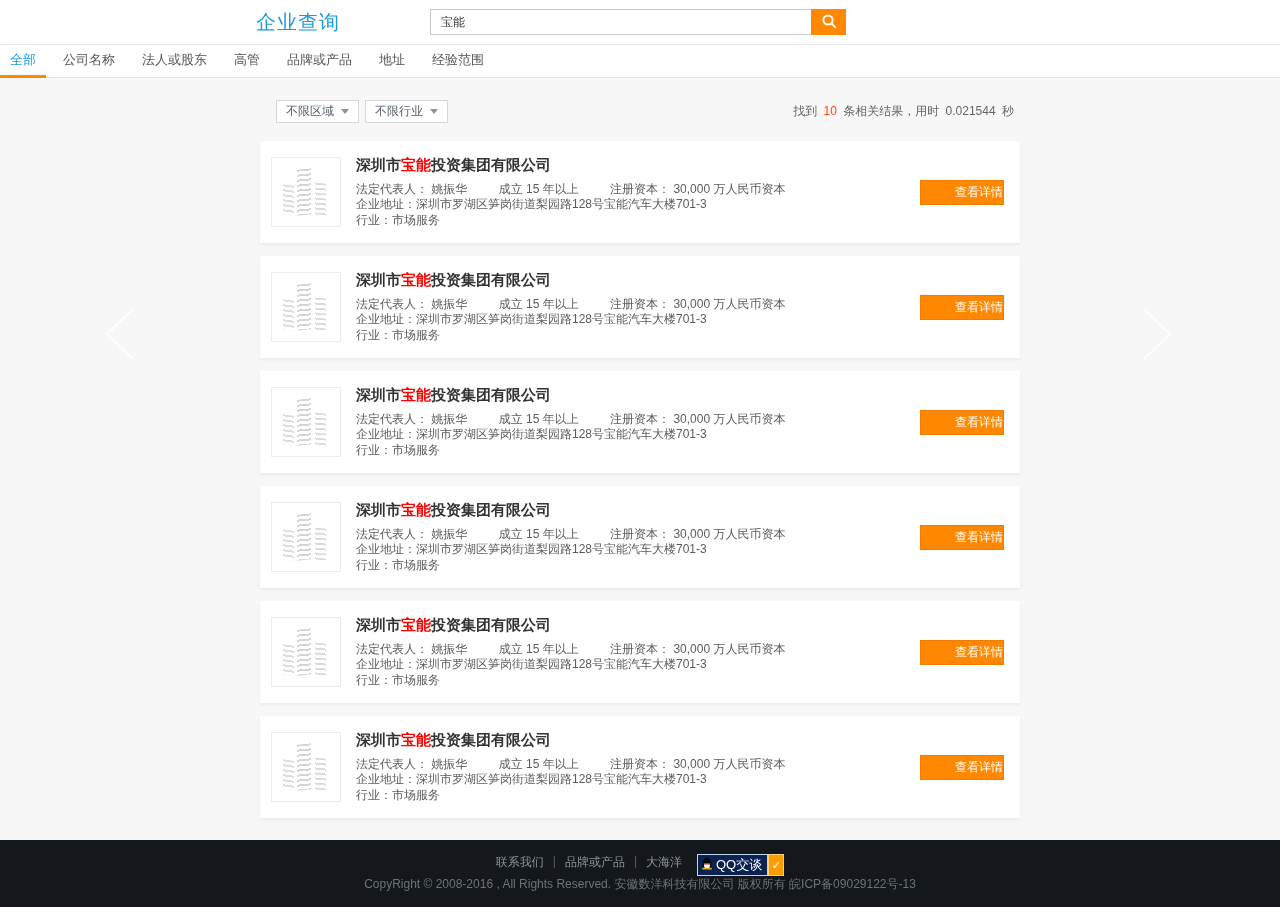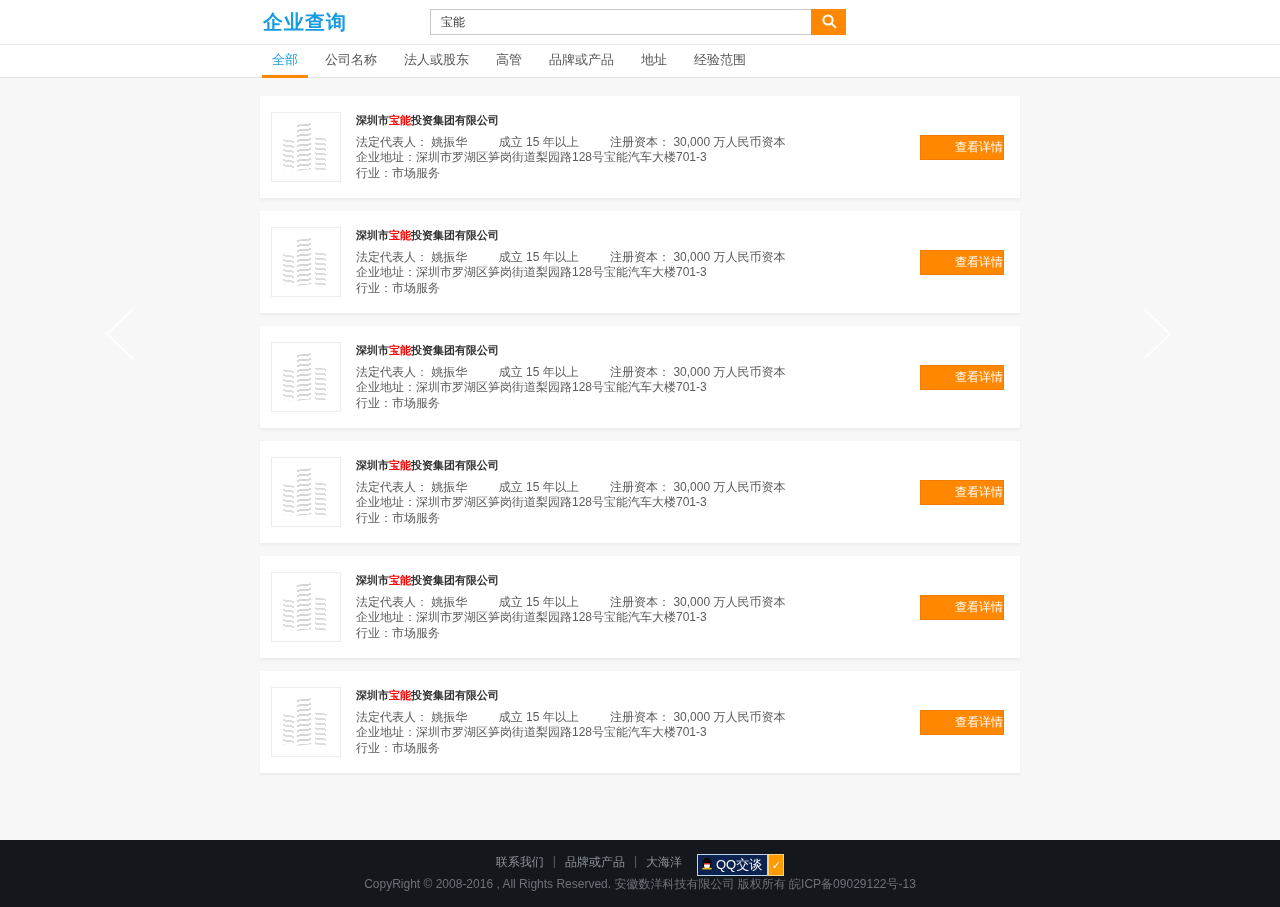--- a/index.html
+++ b/index.html
@@ -8,8 +8,8 @@
 
   
   .header { position:relative; height:45px; background:#fff; border-bottom:1px solid #e6ebee; }
-  .logo { position:absolute; left:263px; top:50%; transform:translateY(-50%);
-          font-size:20px; font-weight:bold; color:#189be0; letter-spacing:1px; }
+  .logo { position:absolute; left:256px; top:50%; transform:translateY(-50%);
+          font-size:20px; font-weight:normal; color:#189be0; letter-spacing:1px; }
   .searchbox { position:absolute; left:430px; top:9px; display:flex; }
   .search-input { width:381px; height:26px; border:1px solid #c9c9c9; border-right:none;
                   padding:0 10px; font-size:12px; color:#333; outline:none; background:#fff; }

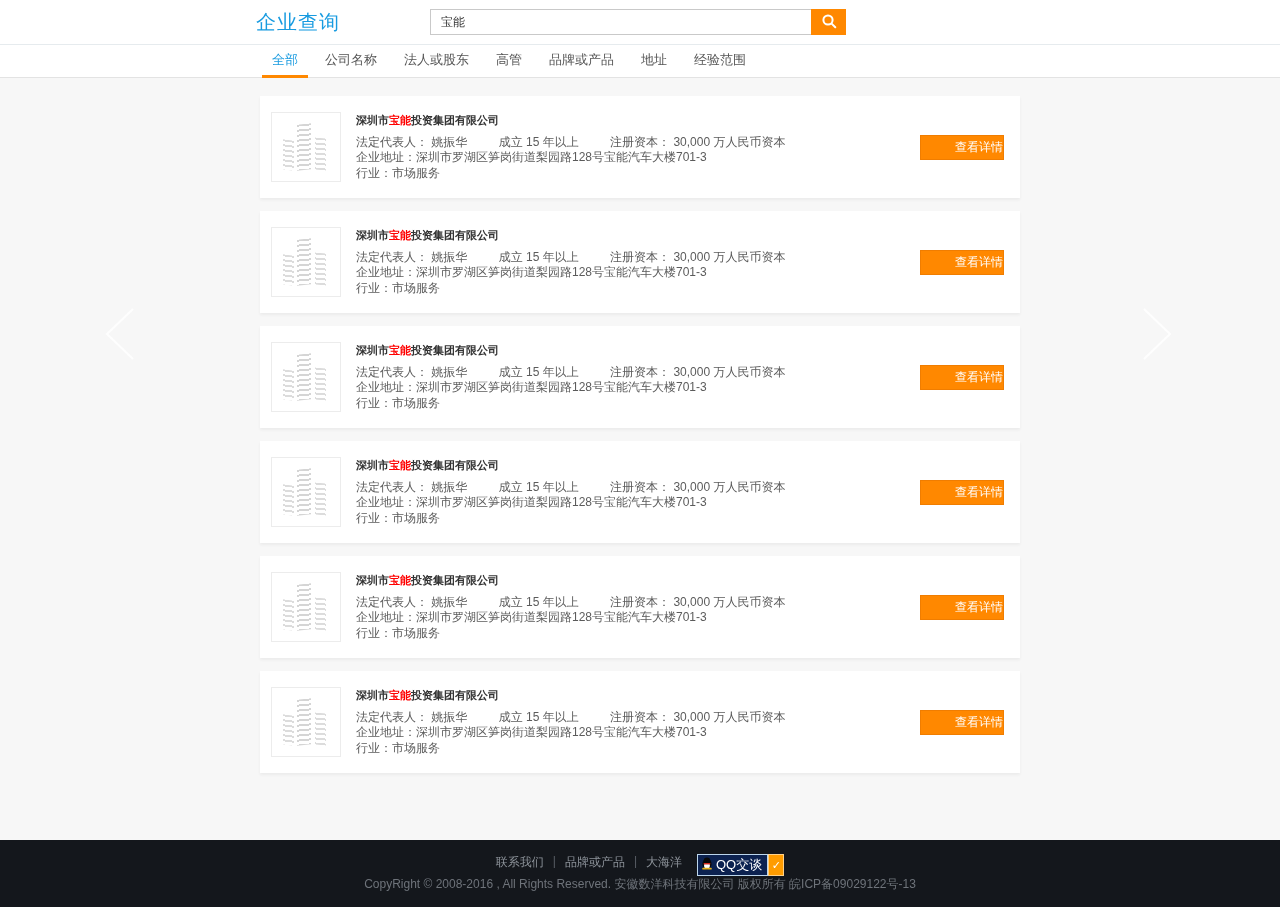--- a/index.html
+++ b/index.html
@@ -17,7 +17,7 @@
                 display:flex; align-items:center; justify-content:center; }
 
   
-  .tabbar { height:33px; background:#fff; border-bottom:1px solid #e3e3e3; padding-left:262px; font-size:0; }
+  .tabbar { height:33px; background:#fff; border-bottom:1px solid #e3e3e3; font-size:0; }
   .tab { display:inline-block; font-size:13px; color:#555; line-height:30px; padding:0 10px;
          margin-right:7px; cursor:pointer; border-bottom:3px solid transparent; }
   .tab.active { color:#1b9ce0; border-bottom-color:#ff8800; }

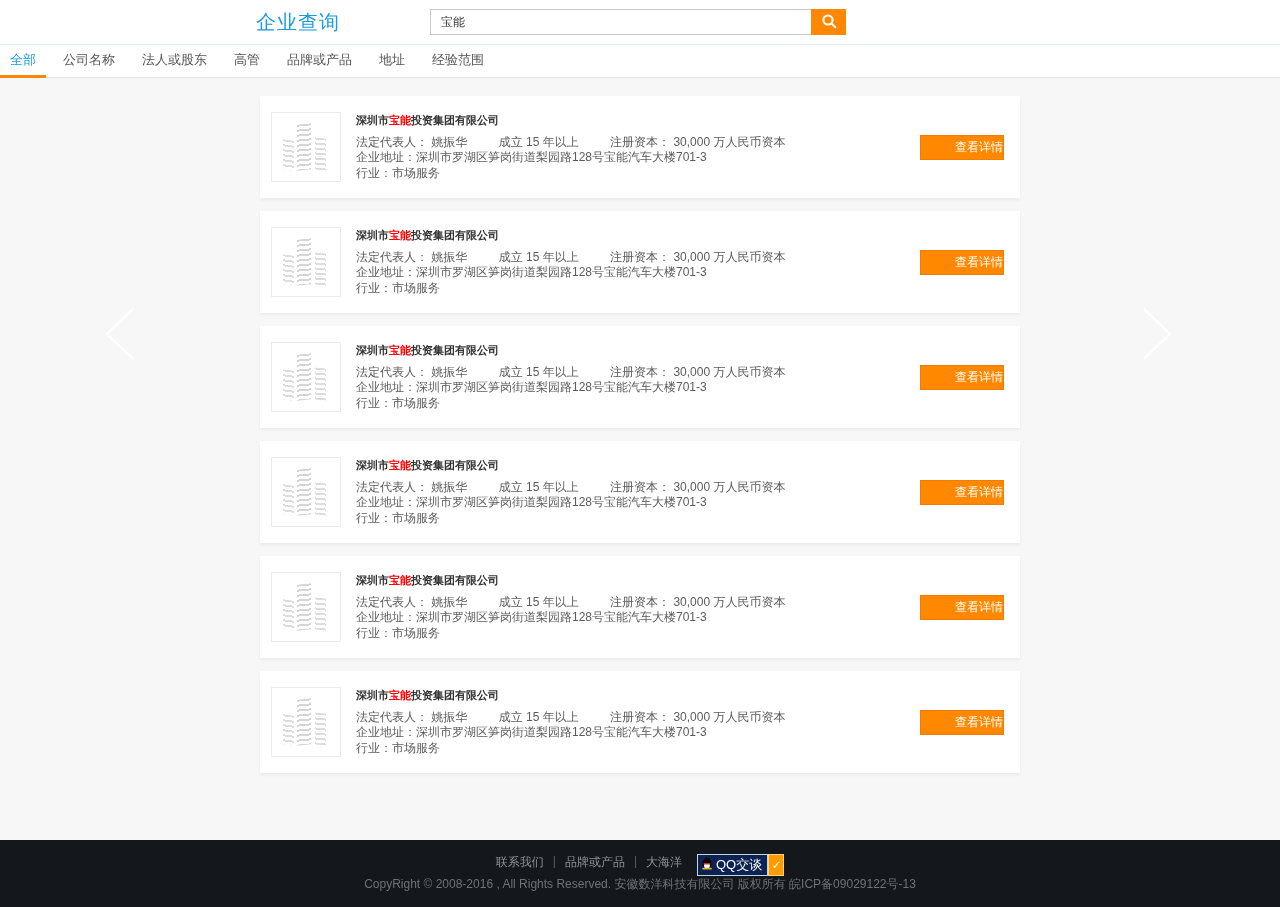--- a/index.html
+++ b/index.html
@@ -124,6 +124,25 @@
 
   <div class="container">
 
+    <div class="filter-row">
+      <div class="dropdowns">
+        <div class="dropdown">
+          <span>不限区域</span>
+          <span class="caret"></span>
+        </div>
+        <div class="dropdown">
+          <span>不限行业</span>
+          <span class="caret"></span>
+        </div>
+      </div>
+      <div class="summary">
+        <span>找到</span>
+        <em>10</em>
+        <span>条相关结果，用时</span>
+        <i>0.021544</i>
+        <span>秒</span>
+      </div>
+    </div>
 
     <div class="results">
 

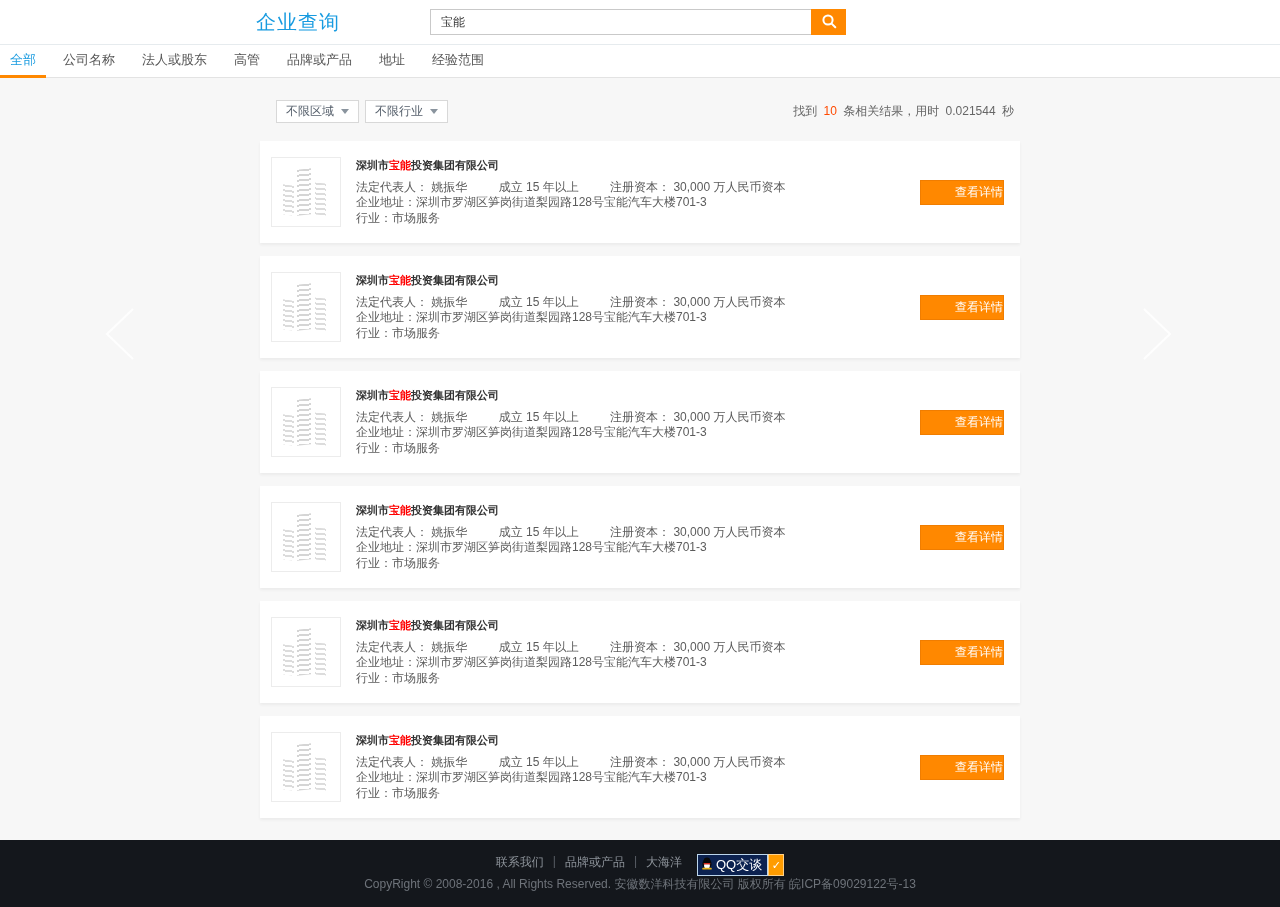--- a/index.html
+++ b/index.html
@@ -53,7 +53,7 @@
   .bld-3 { left:43px;  width:11px; height:32px; transform:skewY(6deg);
            background:repeating-linear-gradient(#dcdcdc 0 2px, transparent 2px 5px); }
   .info { flex:1; padding-left:15px; }
-  .c-title { font-size:11px; font-weight:bold; color:#333; margin-bottom:7px; }
+  .c-title { font-size:15px; font-weight:bold; color:#333; margin-bottom:7px; }
   .c-title .hl { color:#ff0000; }
   .meta { font-size:12px; color:#5b5b5b; line-height:15.5px; }
   .meta .seg { margin-right:28px; }

